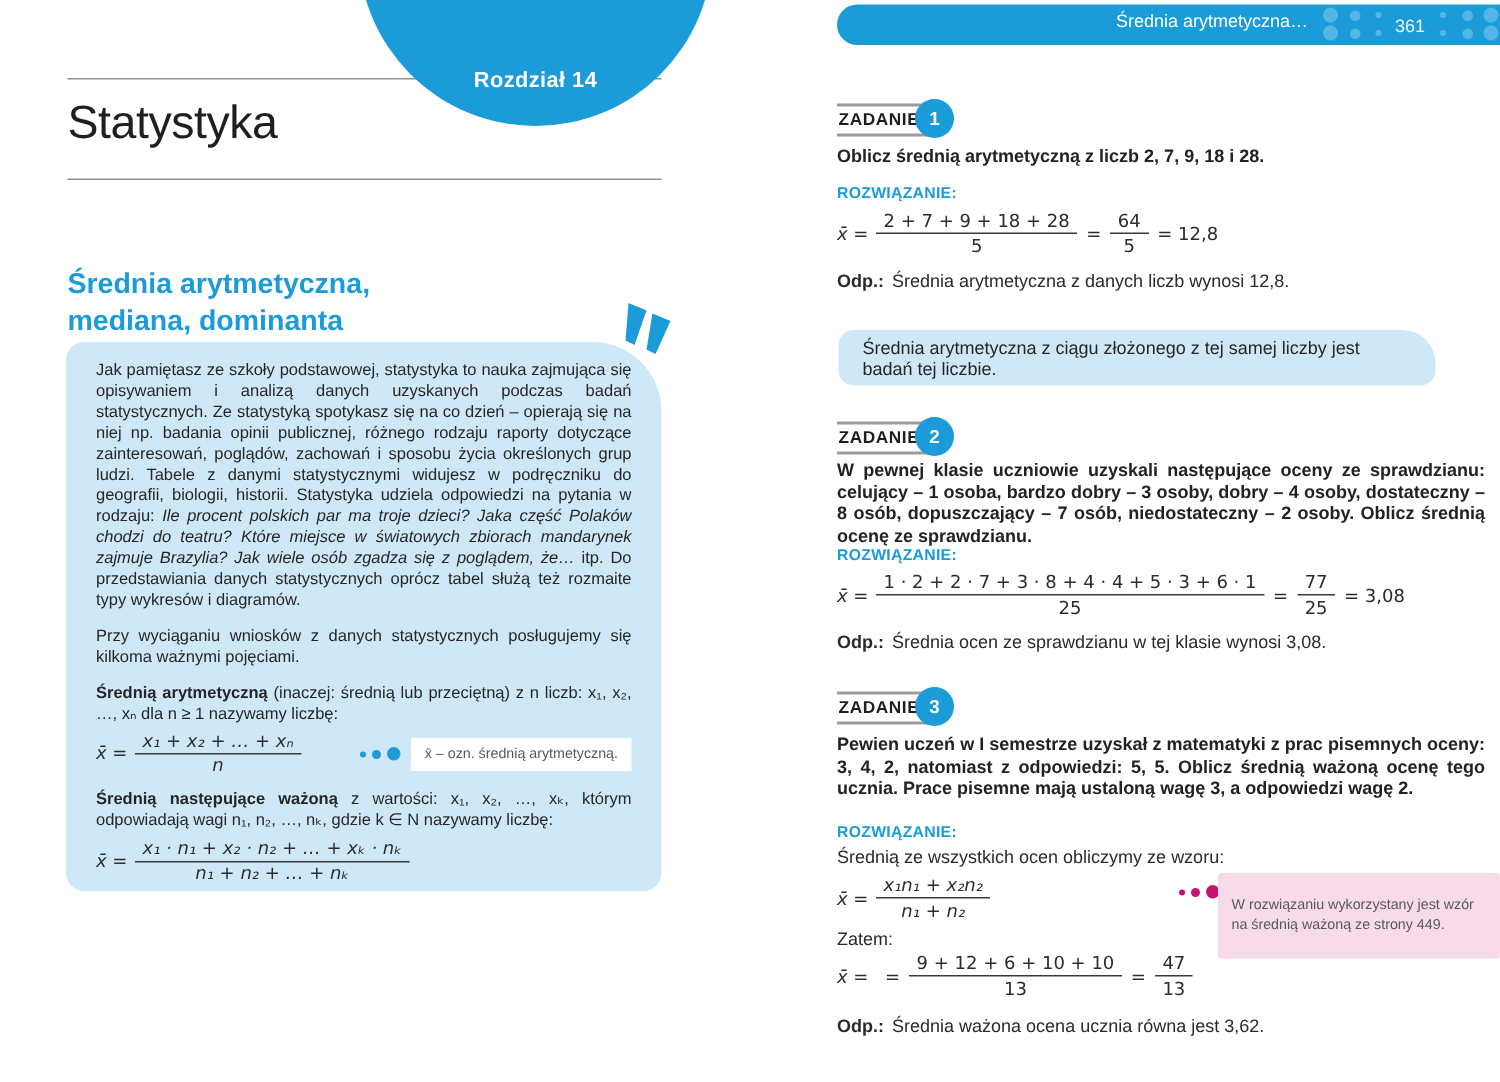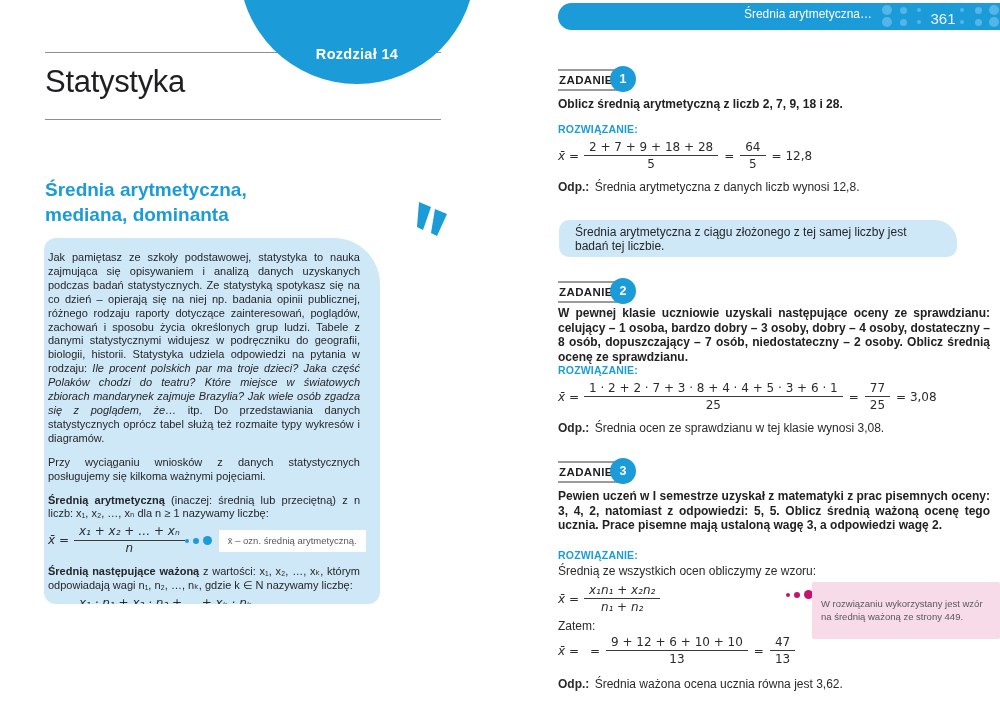--- a/index.html
+++ b/index.html
@@ -66,8 +66,8 @@
   .banner{position:absolute;left:558px;top:3px;right:0;height:27px;background:var(--blue);
     border-radius:14px 0 0 14px}
   .banner-title{position:absolute;right:128px;top:7px;color:#fff;font-weight:normal;font-size:12px}
-  .banner-page{position:absolute;left:930px;top:10px;width:26px;text-align:center;
-    color:#eaf6fd;font-size:15px}
+  .banner-page{position:absolute;left:930px;top:10px;width:26px;
+    color:#eaf6fd;font-size:12px}
   .dots-cluster{position:absolute;top:4px;height:25px;display:grid;
     grid-template-columns:repeat(3,16px);grid-template-rows:12px 12px;
     align-items:center;justify-items:center}

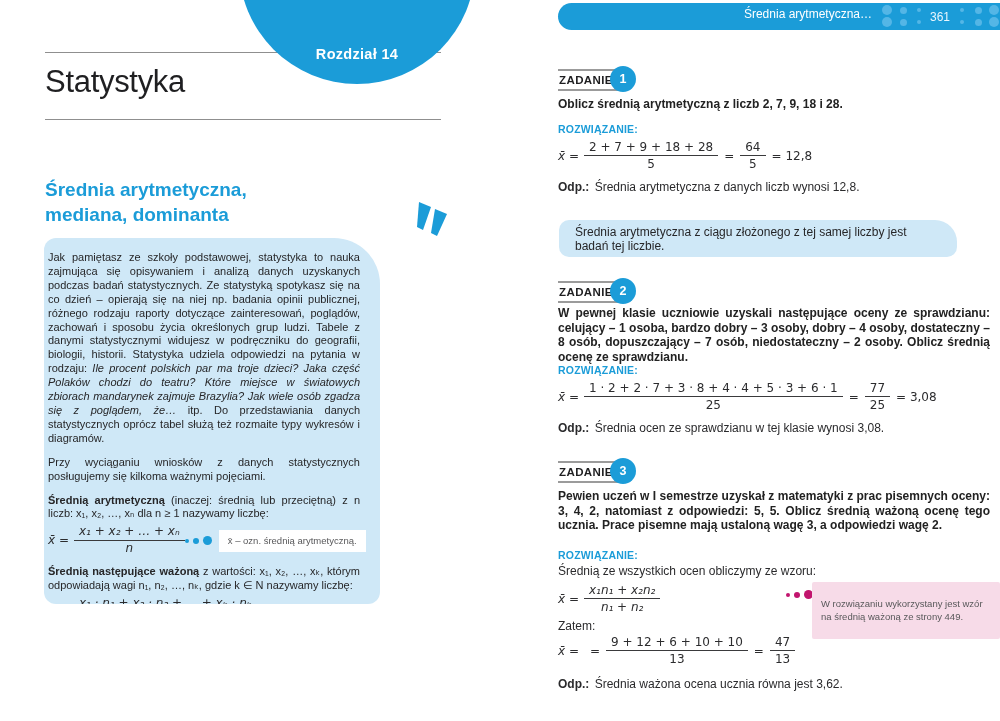--- a/index.html
+++ b/index.html
@@ -31,9 +31,9 @@
     color:var(--blue);line-height:25px;white-space:pre-line}
   .quote-icon{position:absolute;left:414px;top:200px;width:42px;height:38px}
 
-  .intro-box{position:absolute;left:44px;top:238px;width:336px;height:366px;
+  .intro-box{position:absolute;left:44px;top:228px;width:397px;height:366px;
     background:var(--lightblue);border-radius:12px 46px 12px 12px;
-    padding:13px 20px 0 4px;font-size:11px;line-height:13.9px;color:#262628;overflow:hidden}
+    padding:13px 20px 0 20px;font-size:11px;line-height:13.9px;color:#262628;overflow:hidden}
   .intro-box p{text-align:justify;margin-bottom:10px}
   .def-eq{display:flex;align-items:center;margin:3px 0 9px}
 

